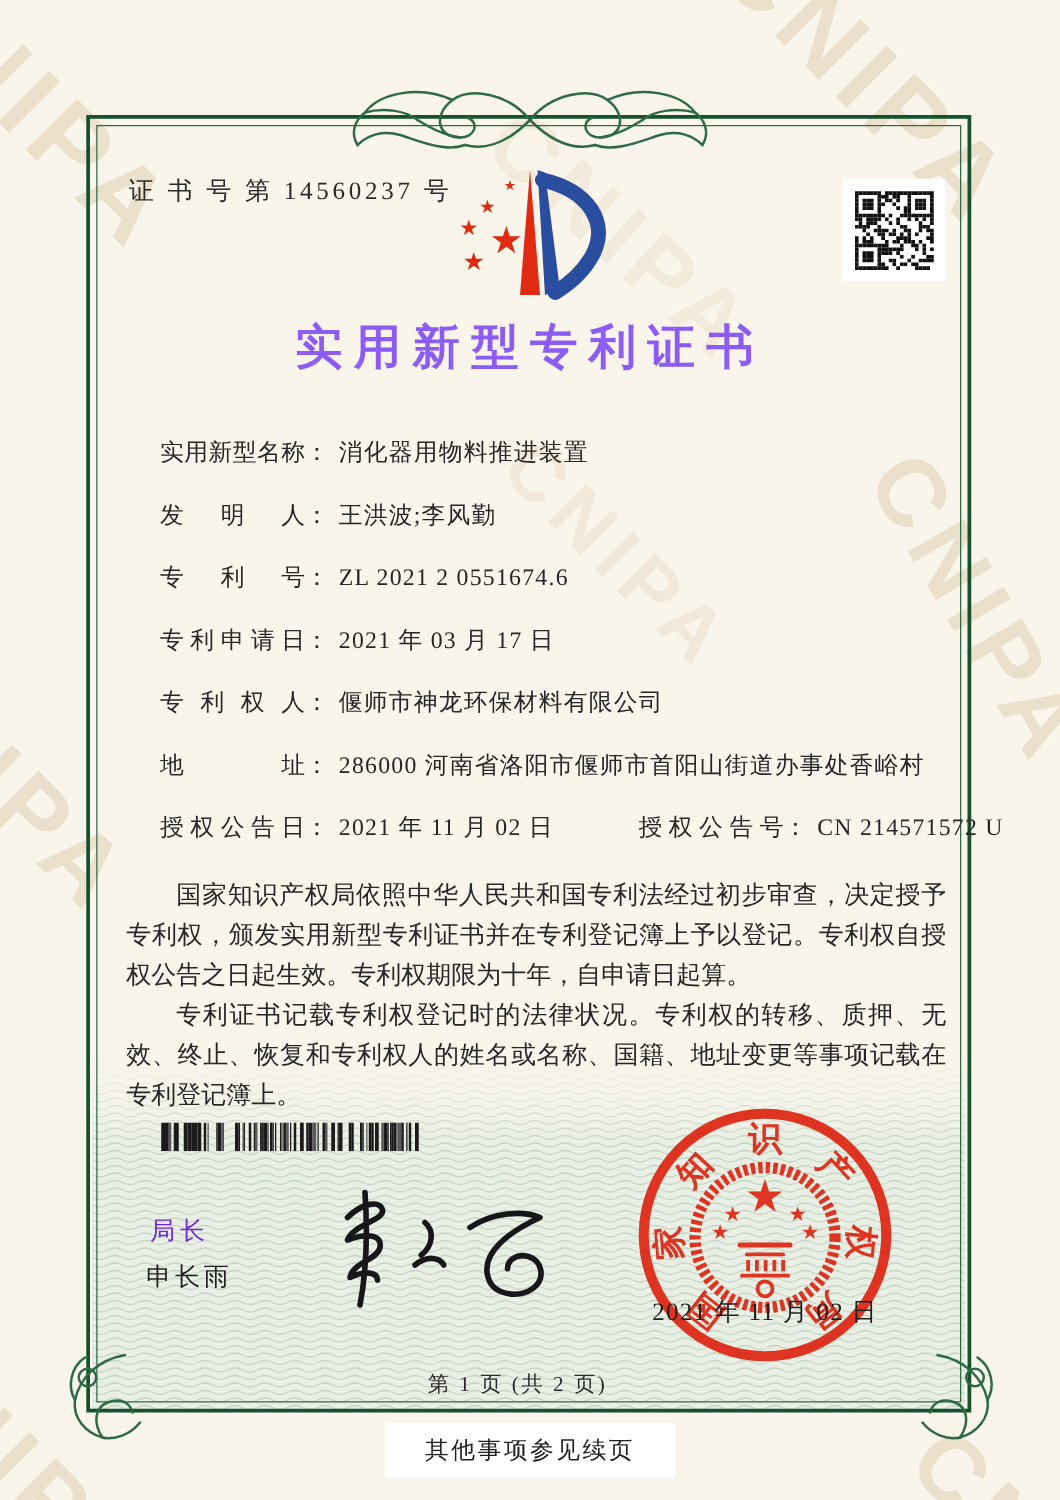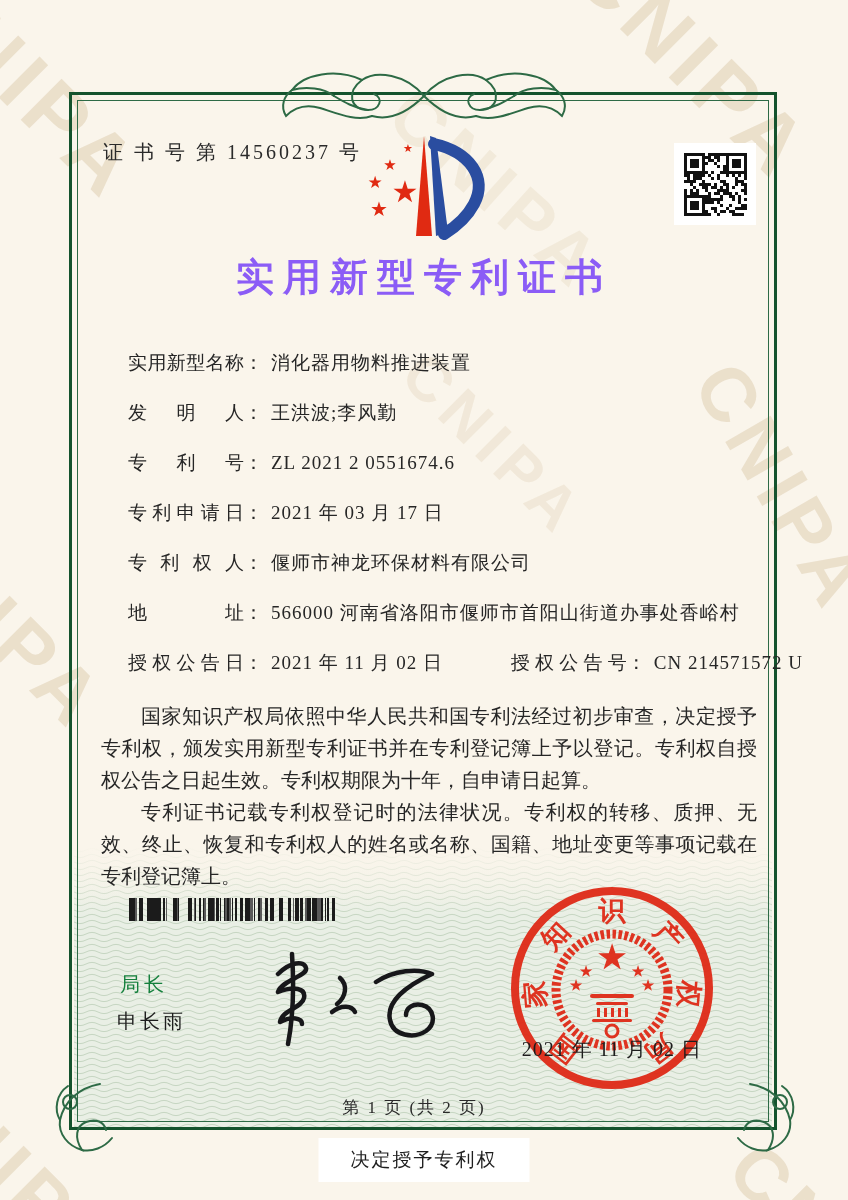--- a/index.html
+++ b/index.html
@@ -665,7 +665,7 @@
       <span class="flabel">专利权人</span><span class="fcolon">：</span><span class="fvalue">偃师市神龙环保材料有限公司</span>
     </div>
     <div class="frow">
-      <span class="flabel">地址</span><span class="fcolon">：</span><span class="fvalue">566000 河南省洛阳市偃师市首阳山街道办事处香峪村</span>
+      <span class="flabel">地址</span><span class="fcolon">：</span><span class="fvalue">286000 河南省洛阳市偃师市首阳山街道办事处香峪村</span>
     </div>
     <div class="frow">
       <span class="fgroup1"><span class="flabel">授权公告日</span><span class="fcolon">：</span><span class="fvalue">2021 年 11 月 02 日</span></span>

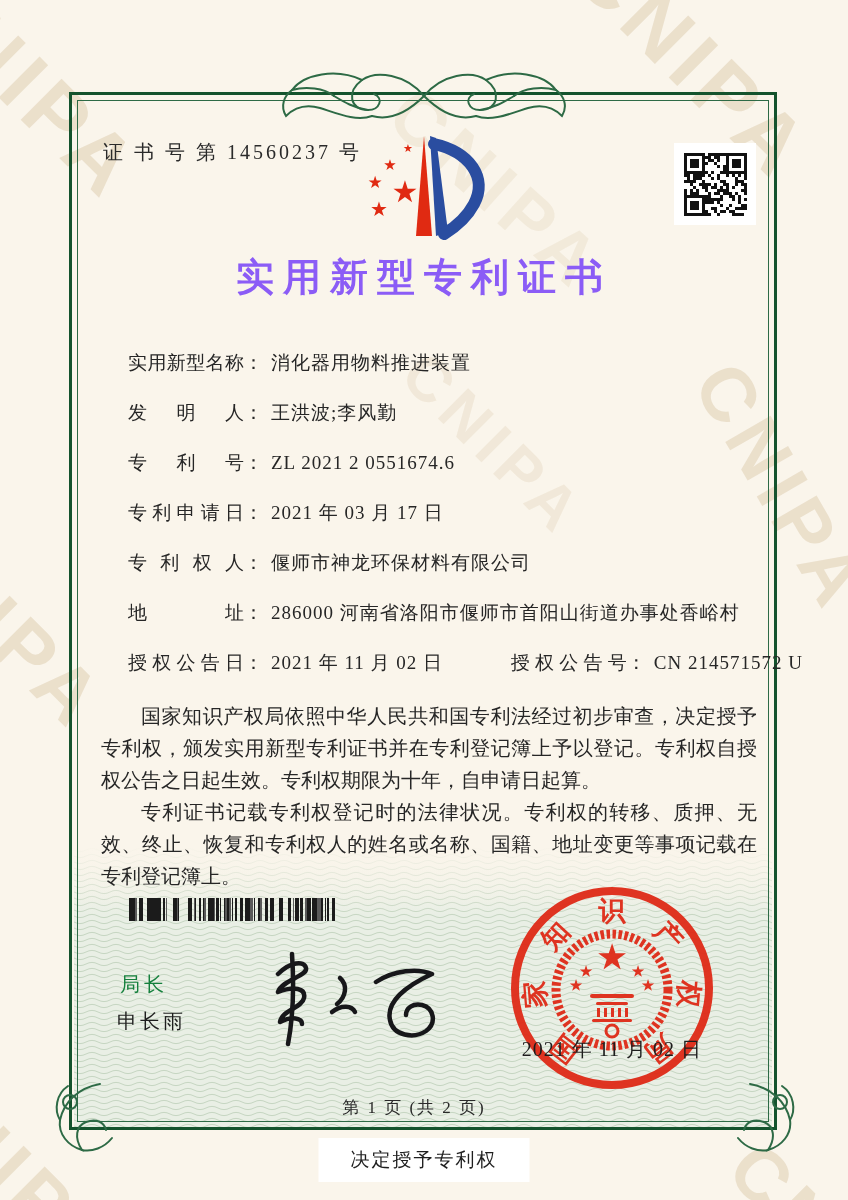--- a/index.html
+++ b/index.html
@@ -70,7 +70,7 @@
   
   .barcode { position:absolute; left:122px; top:898px; z-index:4; }
   .director-title { position:absolute; left:120px; top:971px; font-size:20px; letter-spacing:4px;
-                    color:#15803d; z-index:4; }
+                    color:#6d28d9; z-index:4; }
   .director-name  { position:absolute; left:117px; top:1008px; font-size:20px; letter-spacing:3px;
                     color:#1e1e1e; z-index:4; }
   .signature { position:absolute; left:248px; top:948px; z-index:4; }

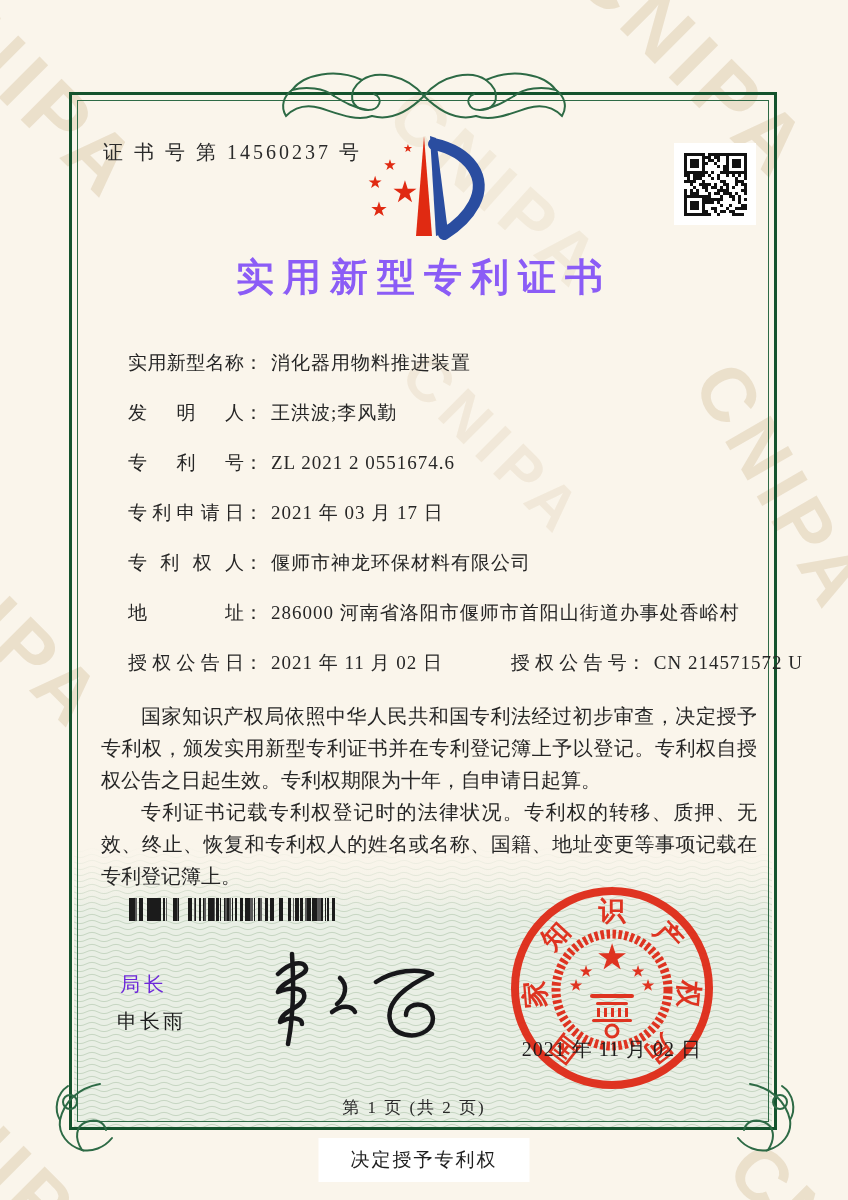--- a/index.html
+++ b/index.html
@@ -796,7 +796,7 @@
   <div class="seal-date">2021 年 11 月 02 日</div>
 
   <div class="page-info">第 1 页 (共 2 页)</div>
-  <div class="continue-note">决定授予专利权</div>
+  <div class="continue-note">其他事项参见续页</div>
 
 </div>
 

